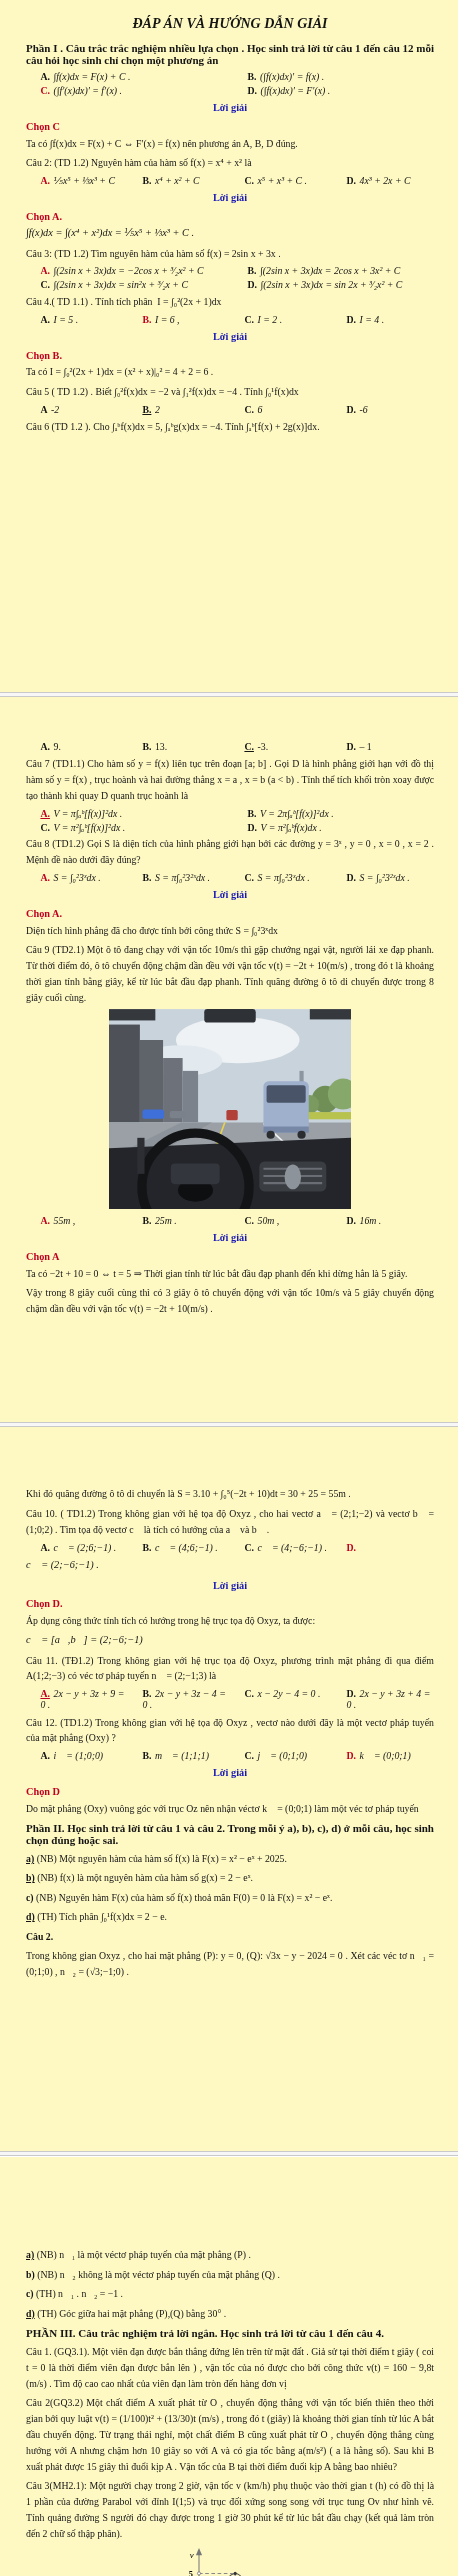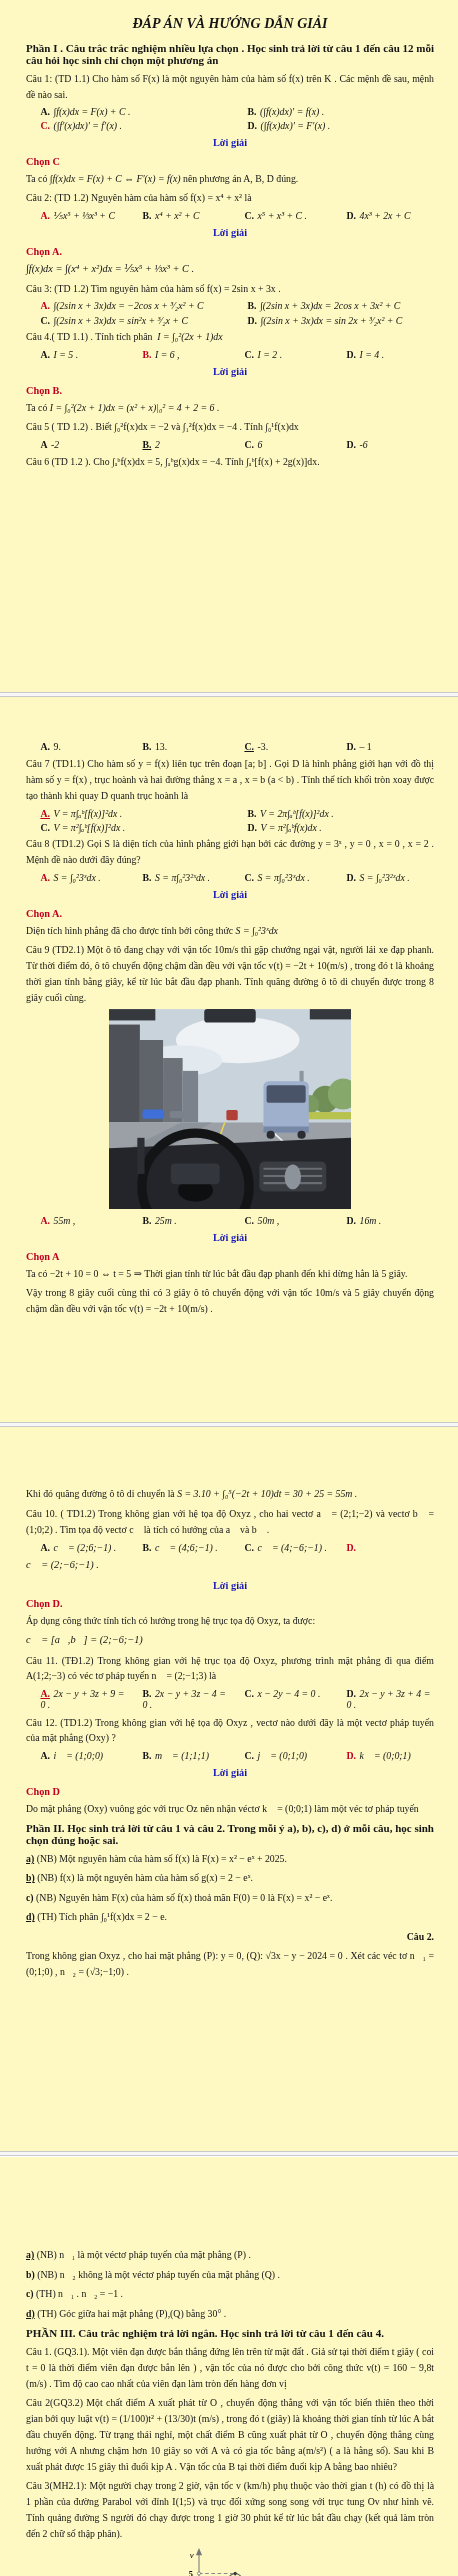--- a/index.html
+++ b/index.html
@@ -44,7 +44,6 @@
     <div class="title">ĐÁP ÁN VÀ HƯỚNG DẪN GIẢI</div>
     <div class="h">Phần I . Câu trắc trắc nghiệm nhiều lựa chọn . Học sinh trả lời từ câu 1 đến câu 12 mỗi câu hỏi học sinh chỉ chọn một phương án</div>
 
-    <p class="t j">Câu 1: (TD 1.1) Cho hàm số F(x) là một nguyên hàm của hàm số f(x) trên K . Các mệnh đề sau, mệnh đề nào sai.</p>
     <div class="opts2">
       <div class="opt"><span class="ol">A.</span><span class="ov">∫f(x)dx = F(x) + C .</span></div>
       <div class="opt"><span class="ol">B.</span><span class="ov">(∫f(x)dx)′ = f(x) .</span></div>

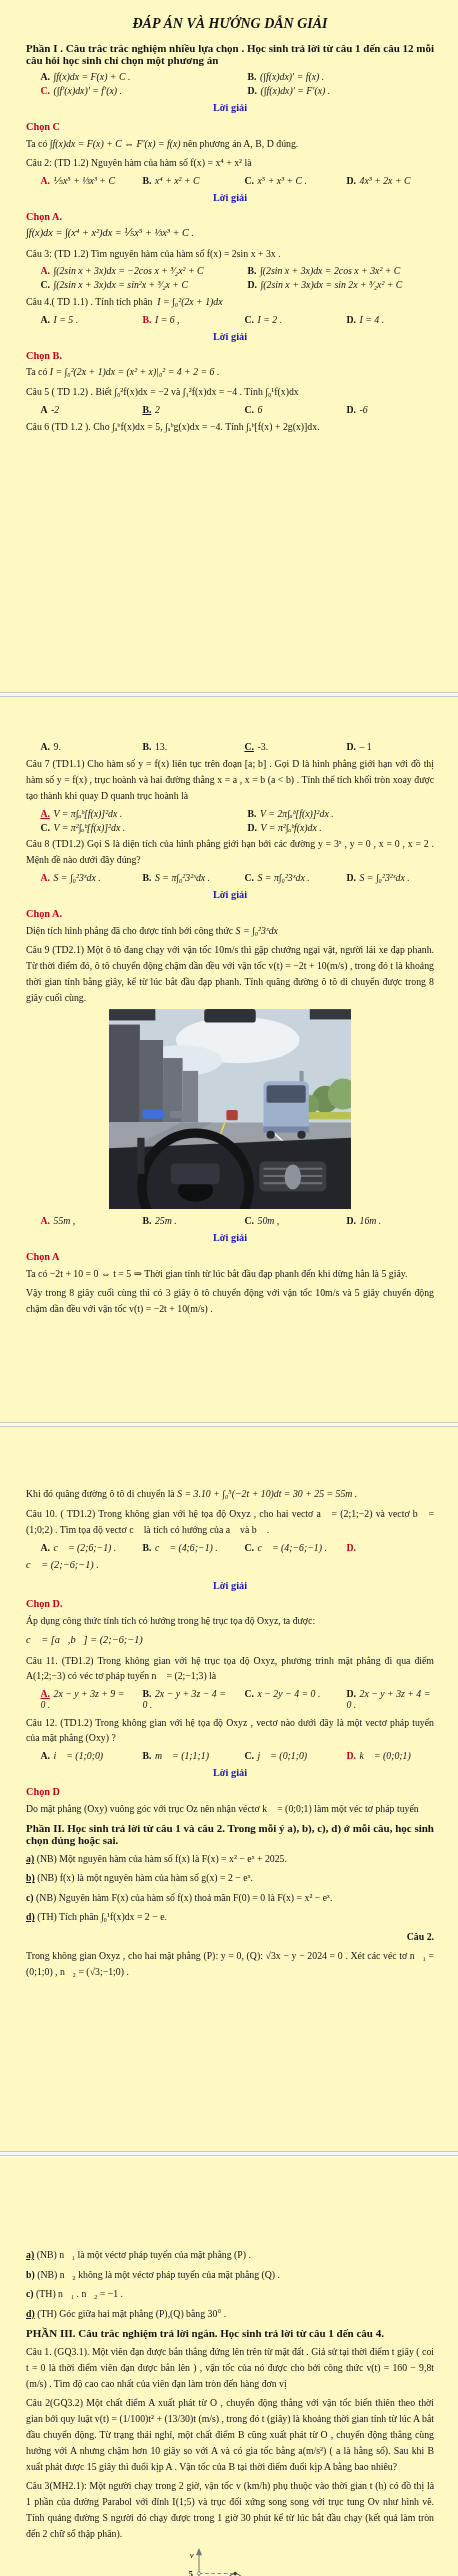--- a/index.html
+++ b/index.html
@@ -29,7 +29,7 @@
   .ol.red{color:#c00021;}
   .ol.u{text-decoration:underline;}
   .ov{font-style:italic;}
-  .m{font-style:italic;}
+  .m{}
   .formula{font-style:italic;font-size:10.3px;}
   .figwrap{text-align:center;margin:3.1px 0;}
   svg text{font-family:"Liberation Serif","DejaVu Serif",serif;}

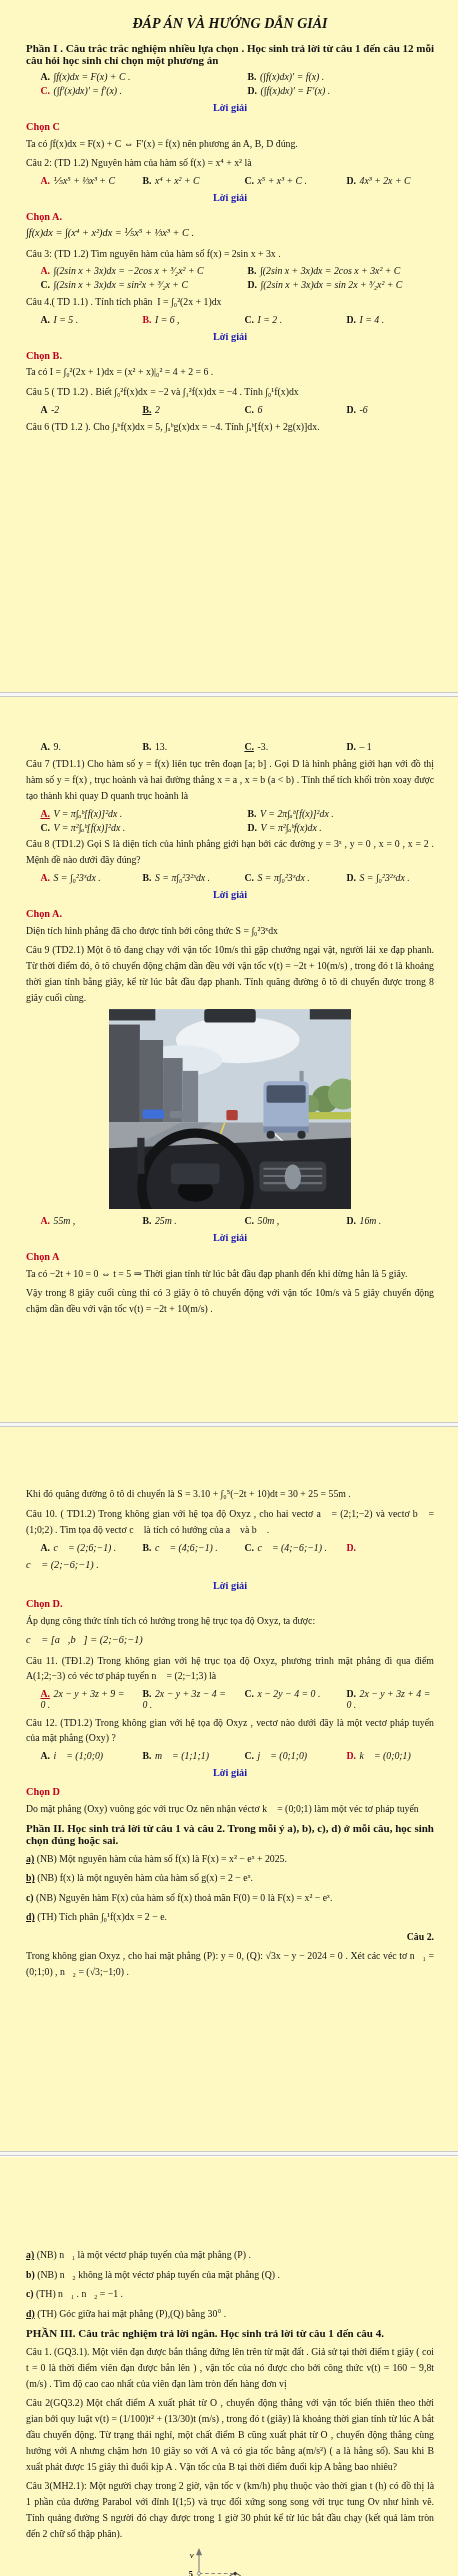--- a/index.html
+++ b/index.html
@@ -13,7 +13,7 @@
   .t{font-size:9.8px;line-height:1.62;margin:3.6px 0;}
   .j{text-align:justify;}
   .center{text-align:center;}
-  .bold{font-weight:bold;text-align:right;}
+  .bold{font-weight:bold;}
   .title{font-size:14px;font-weight:bold;font-style:italic;text-align:center;margin:3.1px 0 9.3px 0;}
   .h{font-size:11px;font-weight:bold;margin:5.2px 0;text-align:justify;}
   .blue{color:#1717b8;font-weight:bold;}

